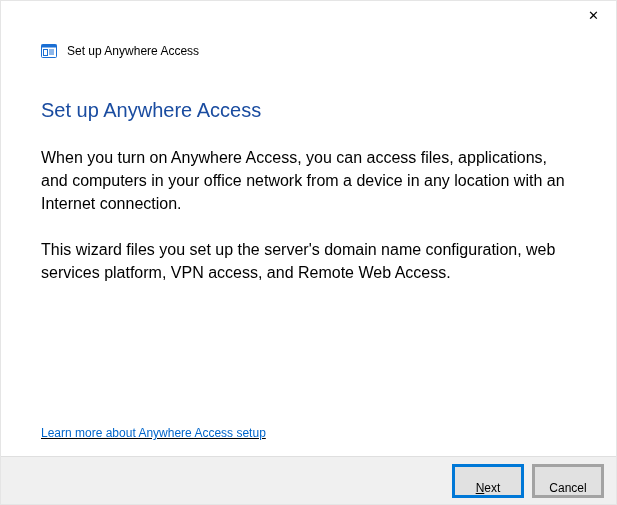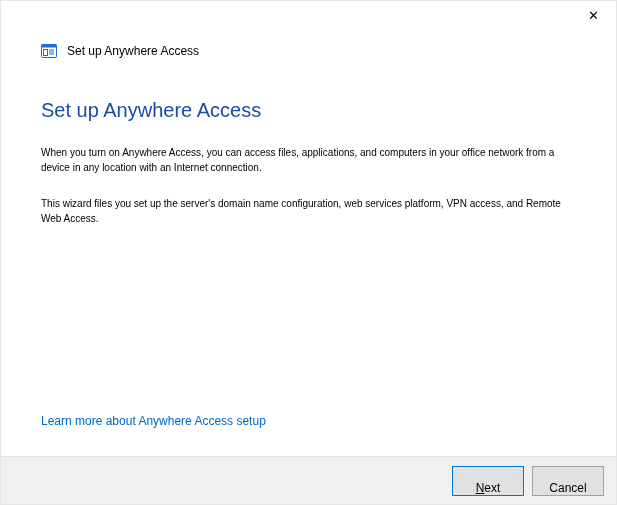--- a/index.html
+++ b/index.html
@@ -71,7 +71,7 @@
       margin-bottom: 24px;
     }
     .body-text {
-      font-size: 10px;
+      font-size: 16px;
       color: #000;
       line-height: 1.45;
       margin-bottom: 22px;

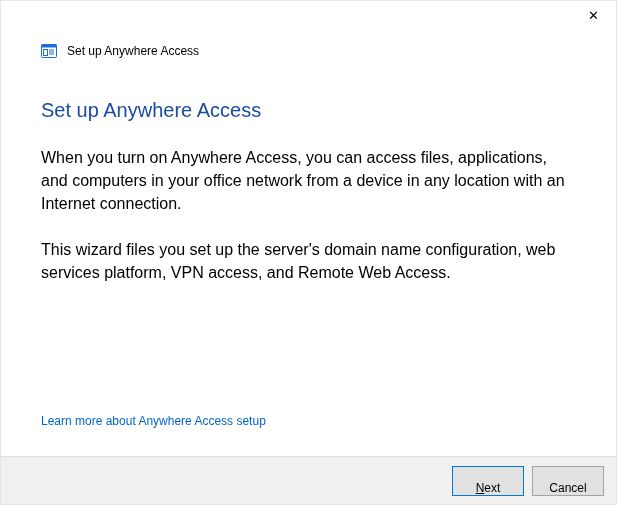--- a/index.html
+++ b/index.html
@@ -79,7 +79,8 @@
     }
     .link-row {
       margin-top: auto;
-      padding-bottom: 28px;
+      padding-bottom: 16px;
+      text-decoration: underline;
     }
     .learn-link {
       color: #0066cc;

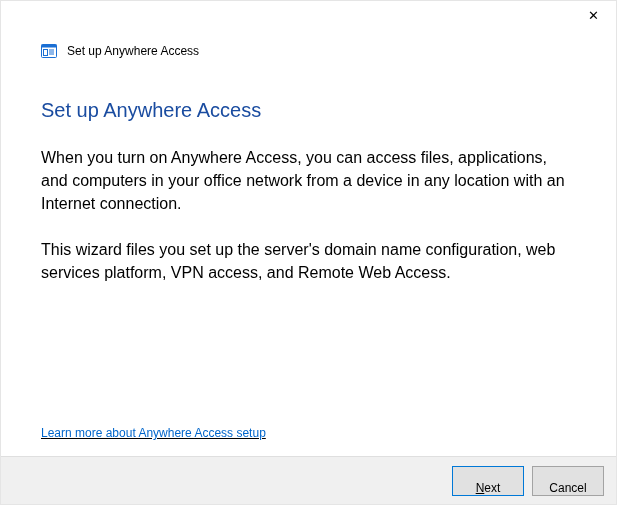--- a/index.html
+++ b/index.html
@@ -102,7 +102,7 @@
       min-width: 72px;
       height: 23px;
       background: #e1e1e1;
-      border: 1px solid #a3a3a3;
+      border: 3px solid #a3a3a3;
       font-size: 12px;
       font-family: inherit;
       cursor: pointer;

